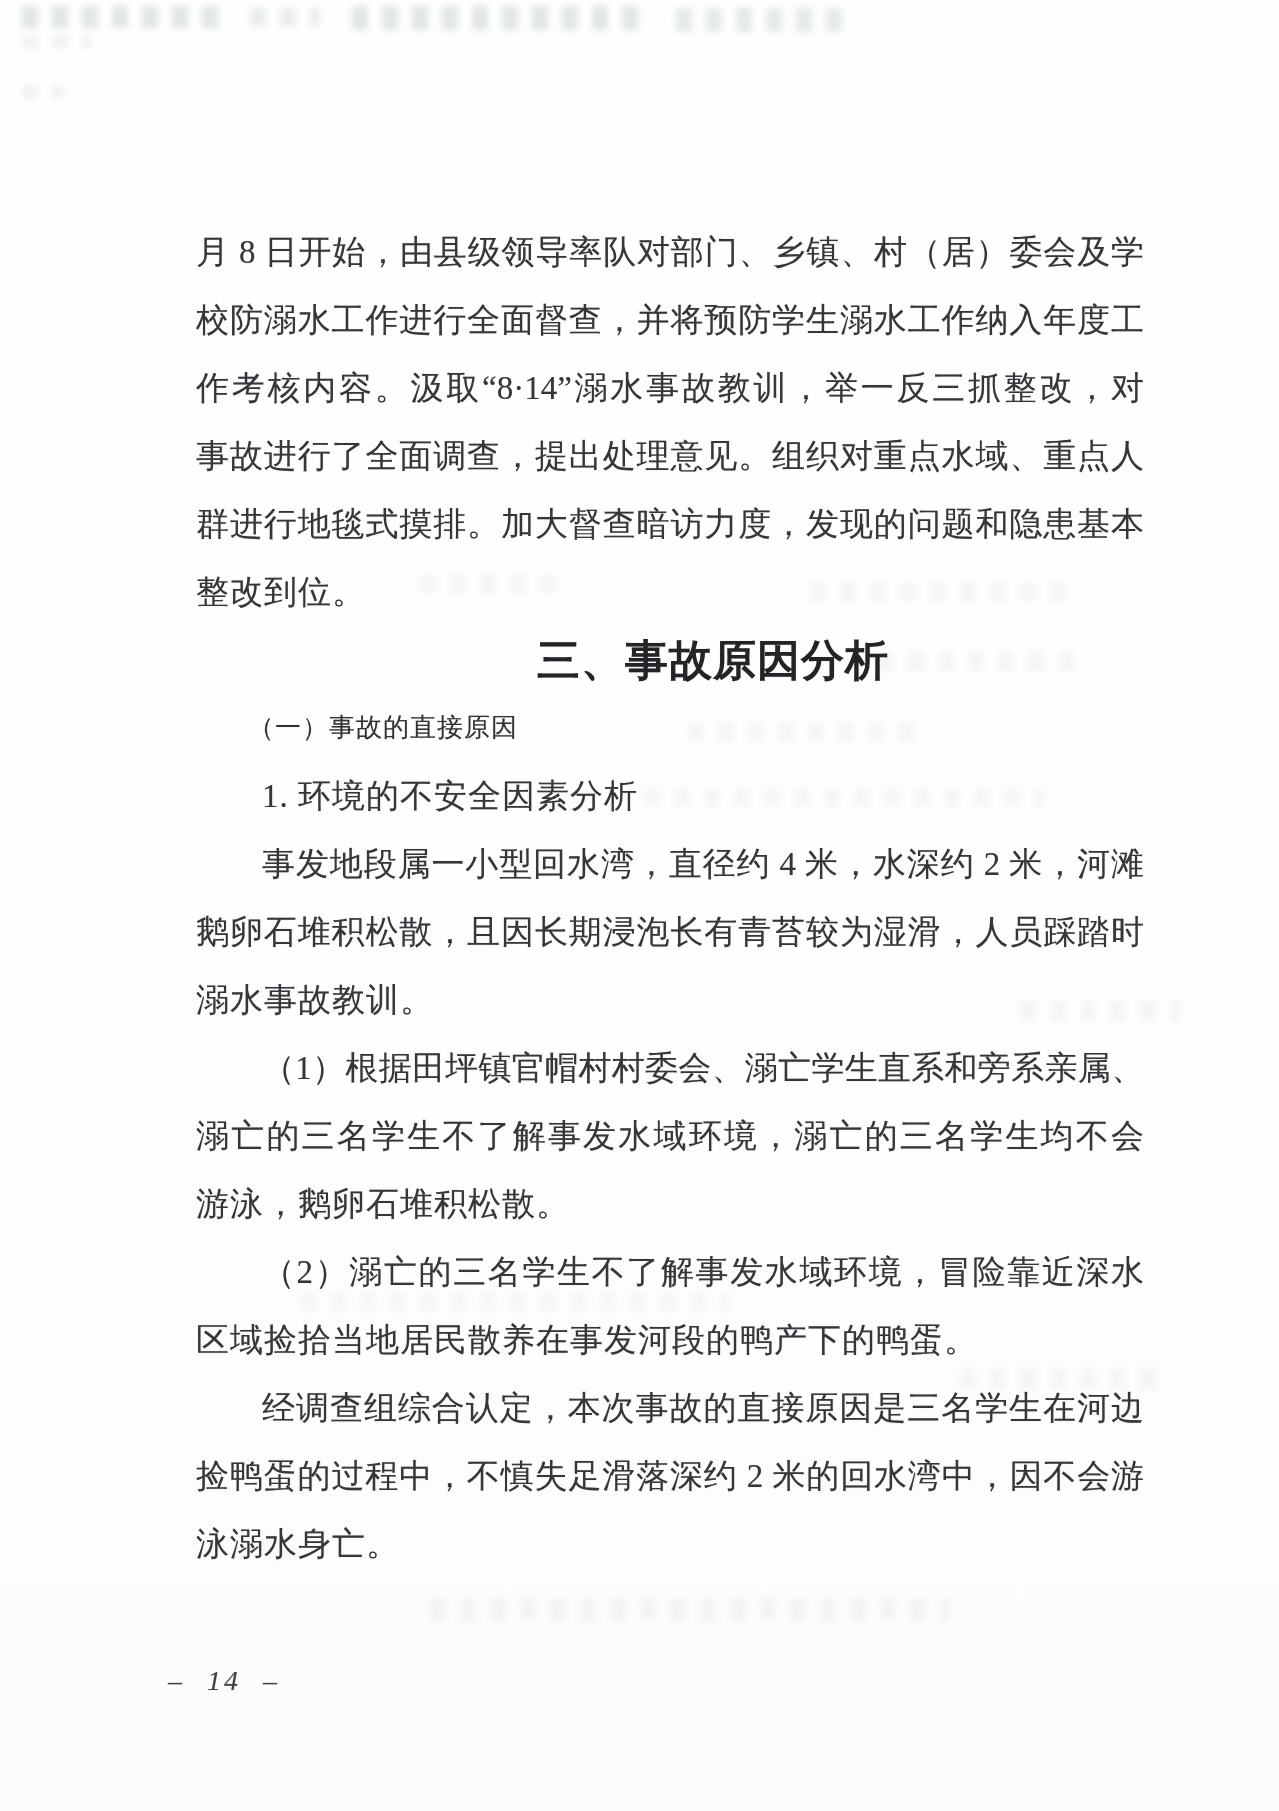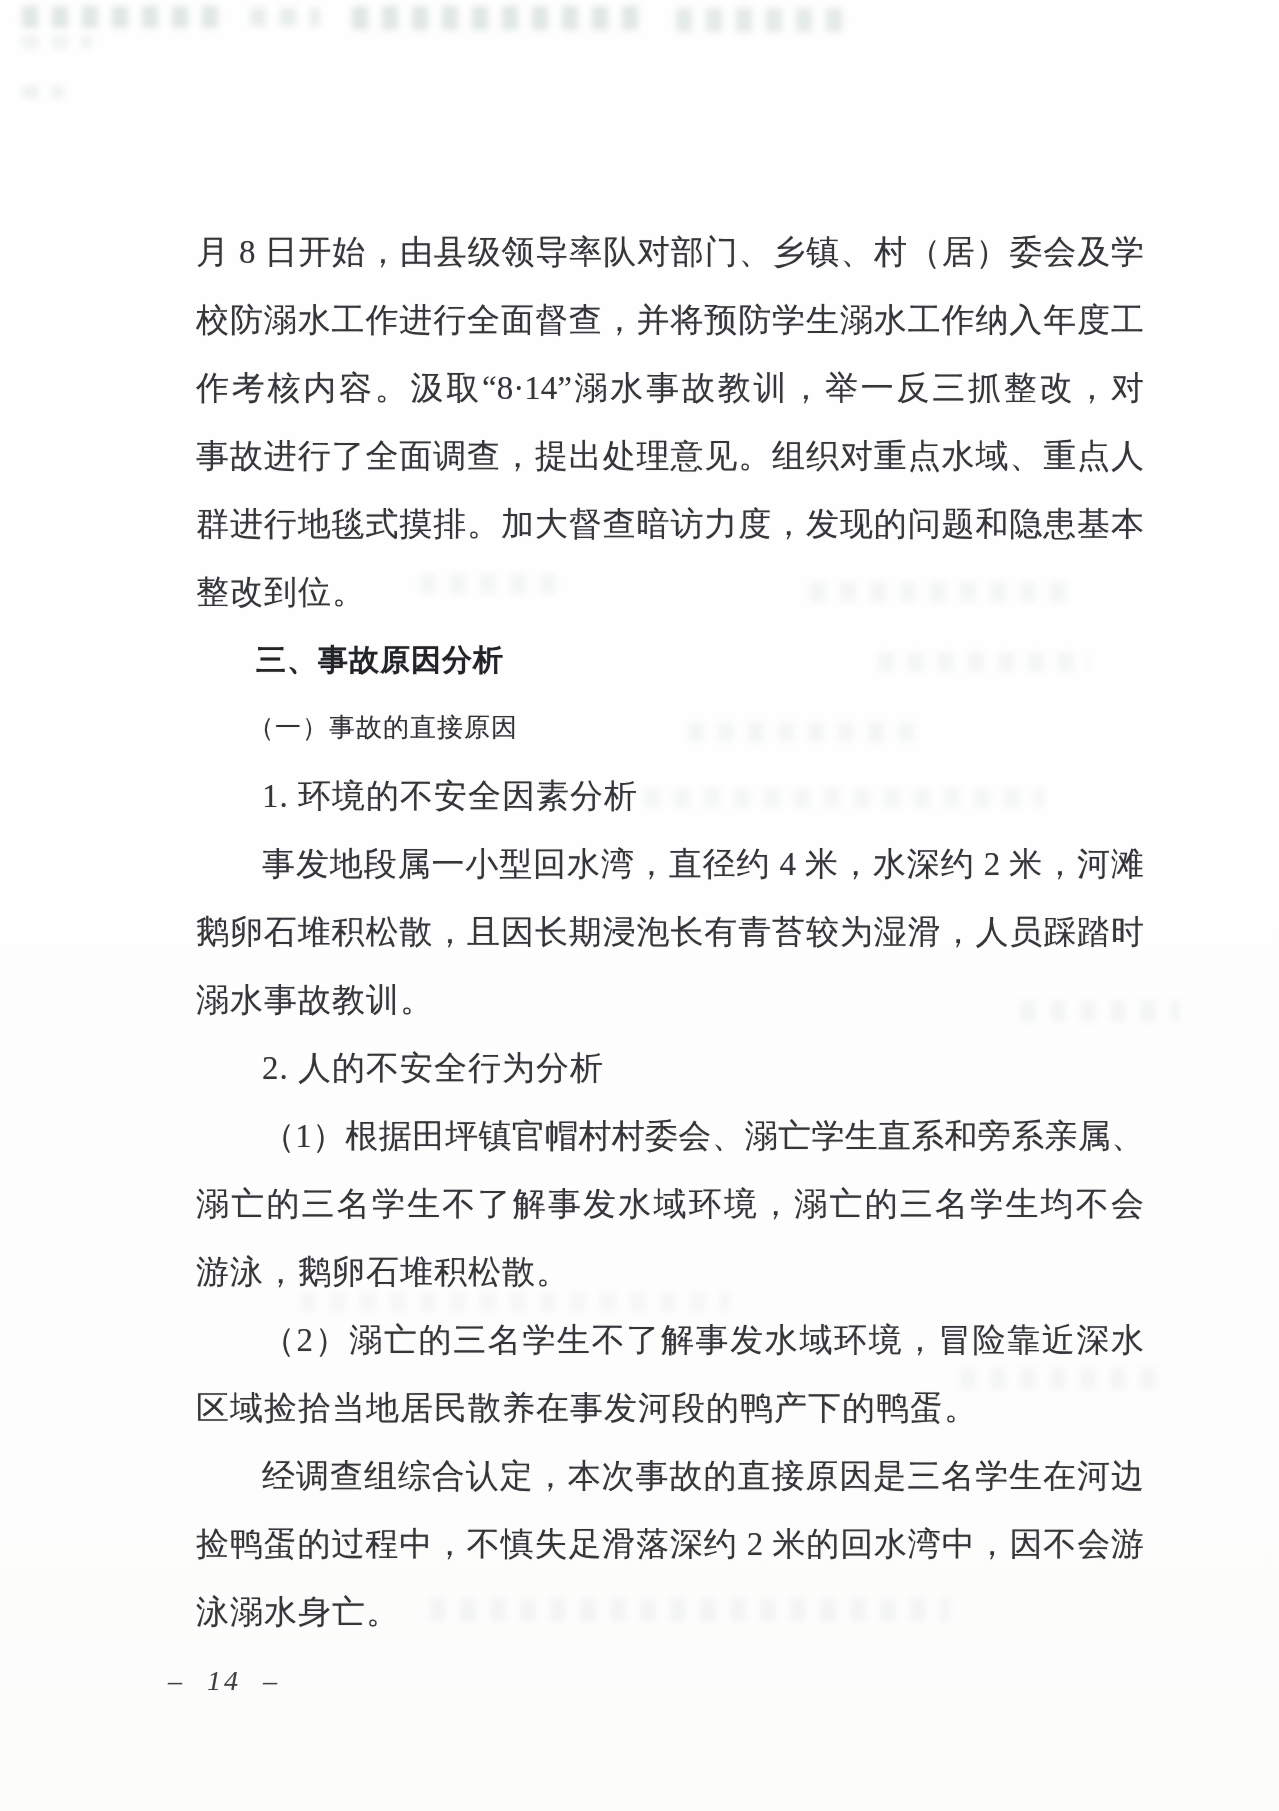--- a/index.html
+++ b/index.html
@@ -38,8 +38,9 @@
   .ln.heading {
     font-family: "Liberation Sans", "DejaVu Sans", sans-serif;
     font-weight: 700;
-    font-size: 30px;
+    font-size: 43px;
     color: #222427;
+    text-align: center;
   }
   .ln.kaiti {
     font-size: 26px;

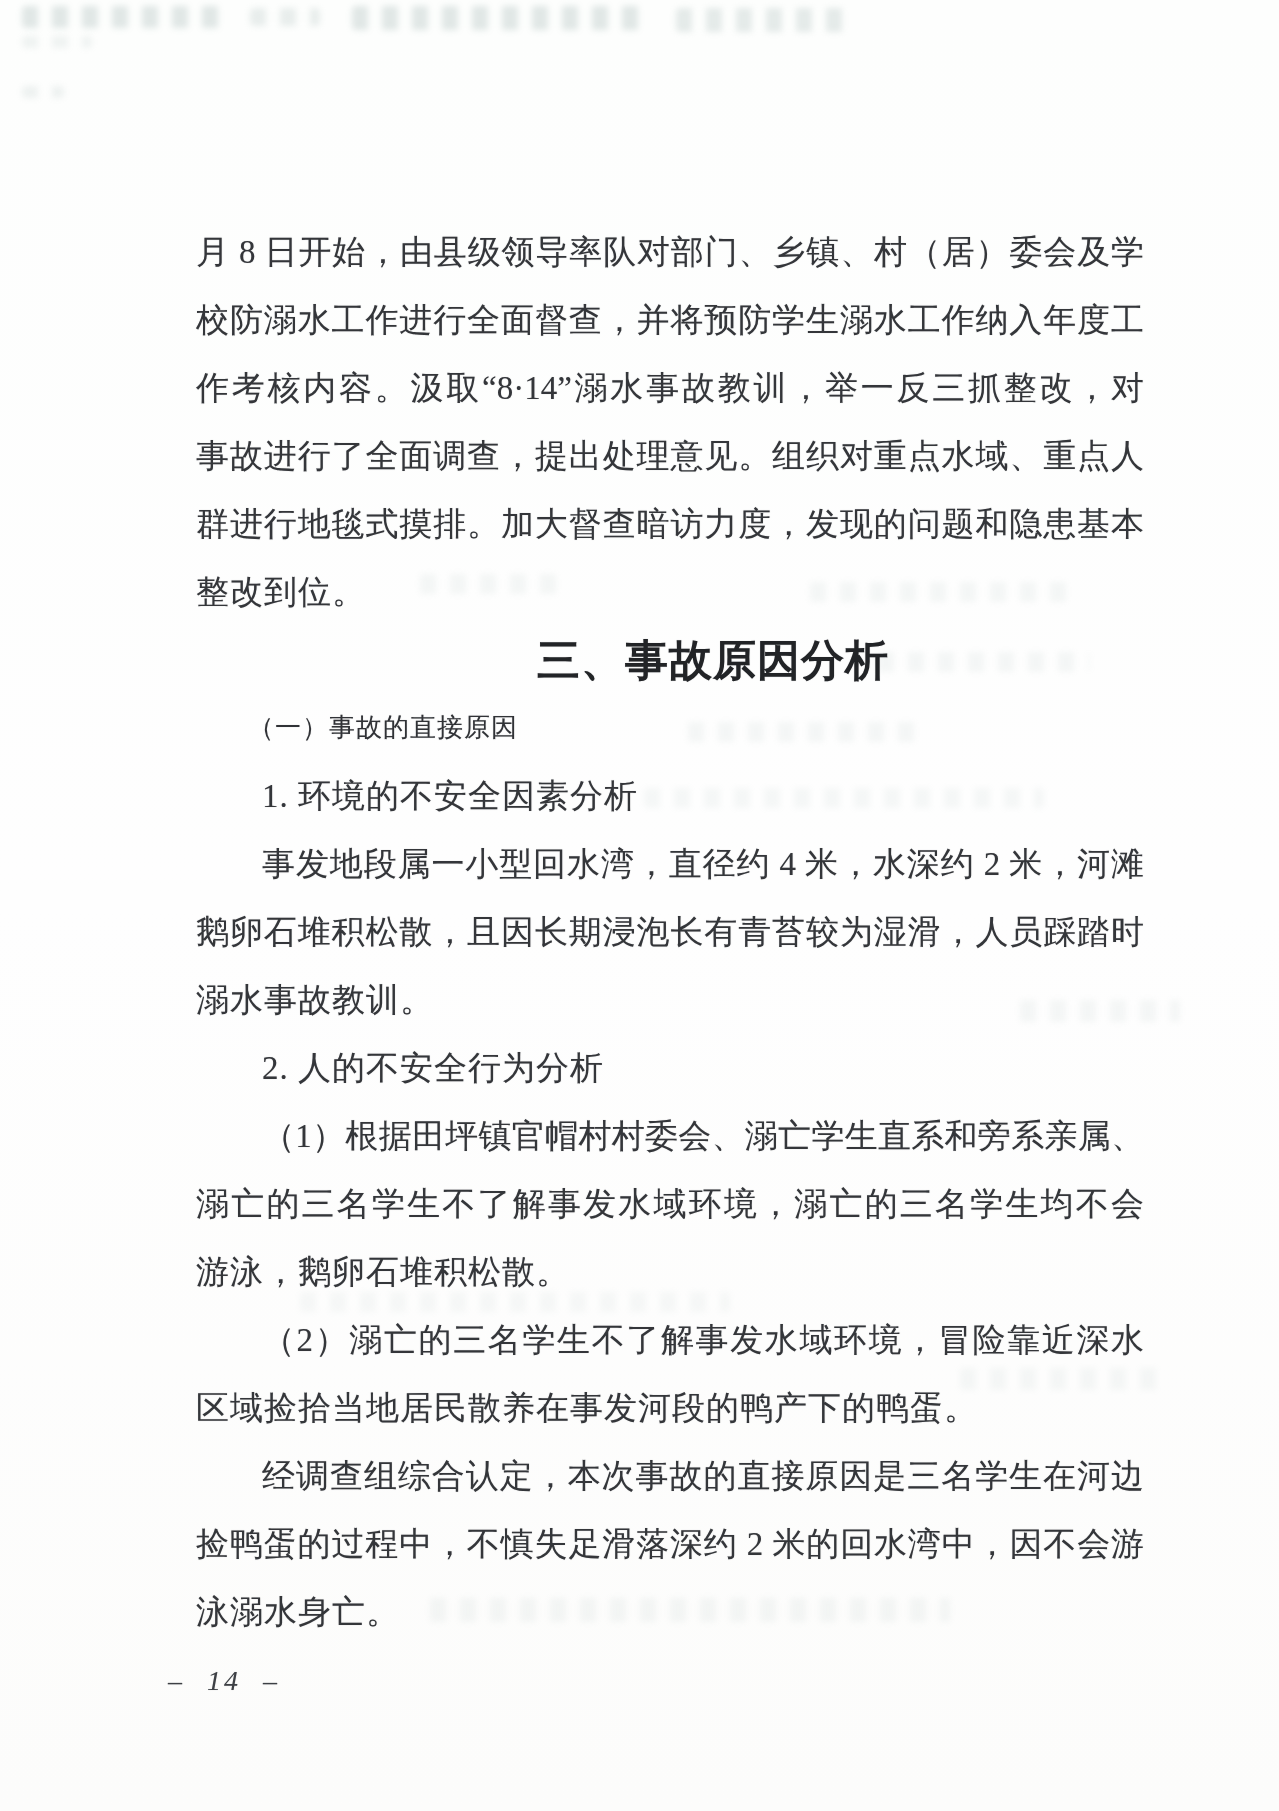--- a/index.html
+++ b/index.html
@@ -115,7 +115,6 @@
     <div class="ln indent fill">事发地段属一小型回水湾，直径约 4 米，水深约 2 米，河滩</div>
     <div class="ln fill">鹅卵石堆积松散，且因长期浸泡长有青苔较为湿滑，人员踩踏时</div>
     <div class="ln">溺水事故教训。</div>
-    <div class="ln indent">2. 人的不安全行为分析</div>
     <div class="ln indent fill">（1）根据田坪镇官帽村村委会、溺亡学生直系和旁系亲属、</div>
     <div class="ln fill">溺亡的三名学生不了解事发水域环境，溺亡的三名学生均不会</div>
     <div class="ln">游泳，鹅卵石堆积松散。</div>

